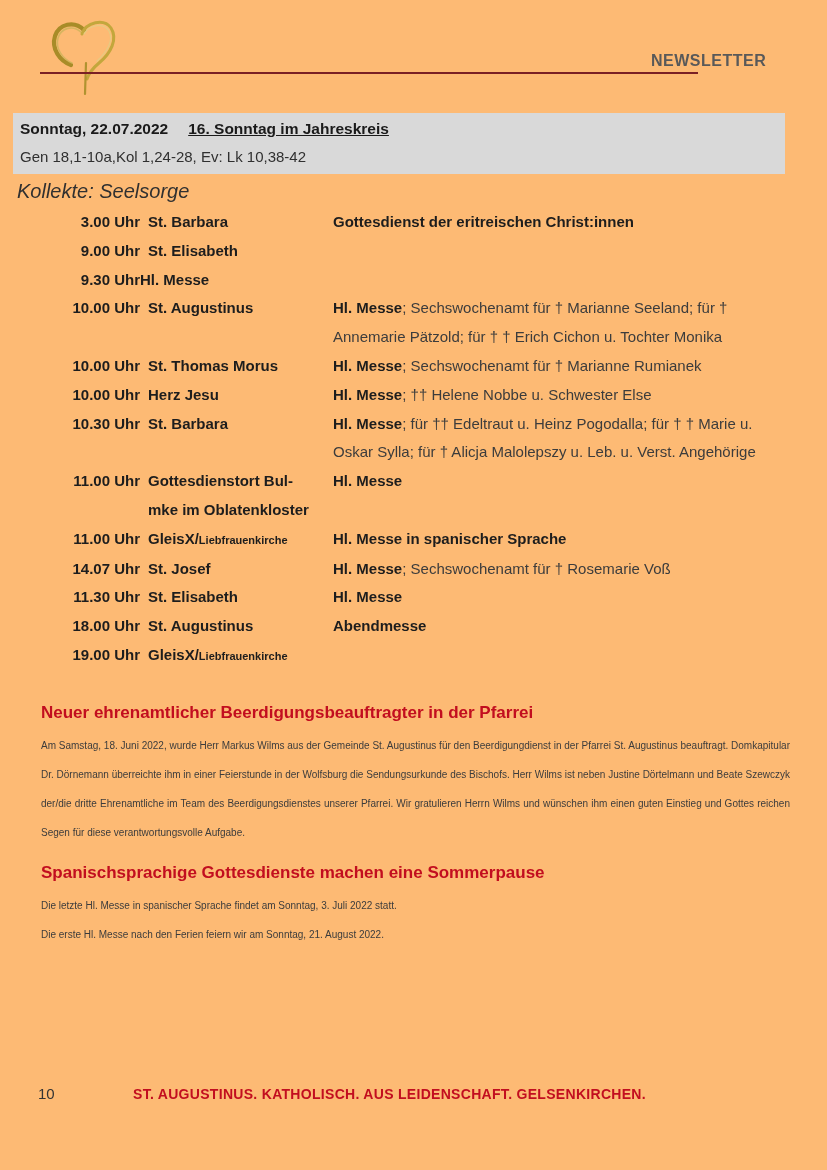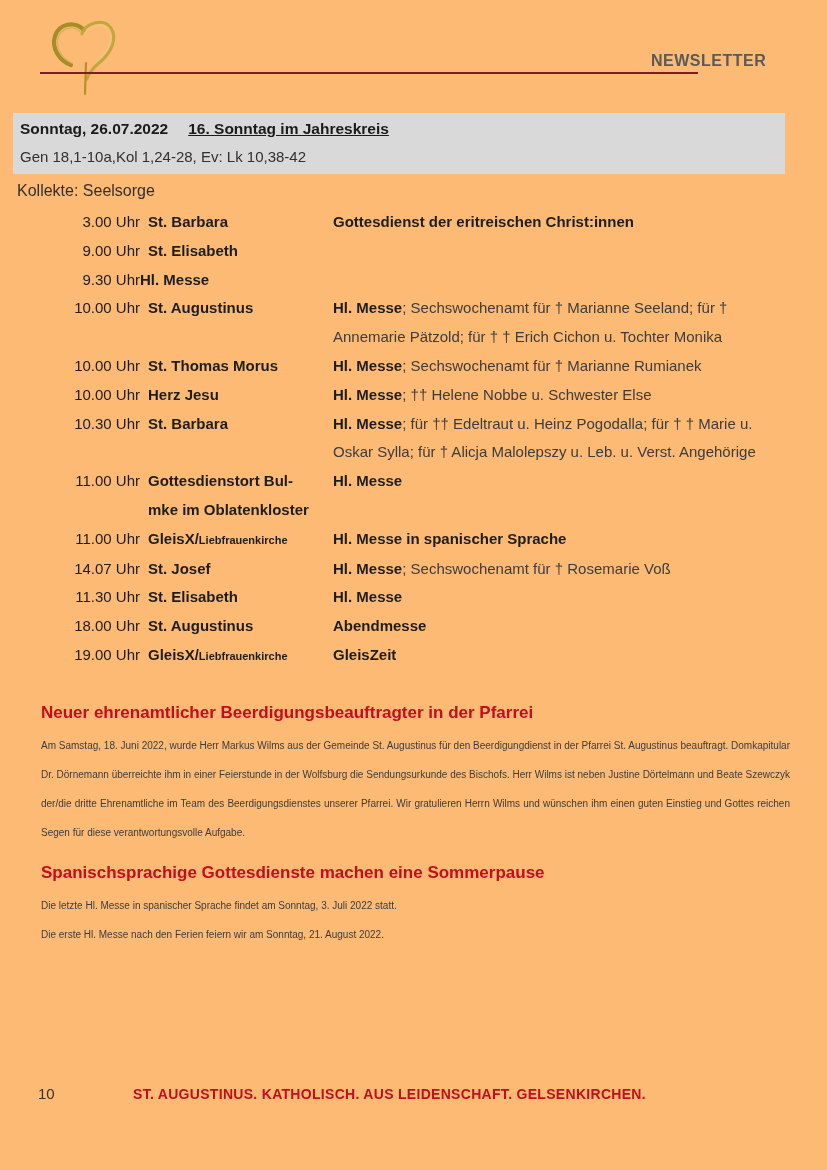--- a/index.html
+++ b/index.html
@@ -88,7 +88,7 @@
 
   <section class="day-header">
     <div class="day-title">
-      <span>Sonntag, 26.07.2022</span><span class="day-name">16. Sonntag im Jahreskreis</span>
+      <span>Sonntag, 22.07.2022</span><span class="day-name">16. Sonntag im Jahreskreis</span>
     </div>
     <div class="readings">Gen 18,1-10a,Kol 1,24-28, Ev: Lk 10,38-42</div>
   </section>

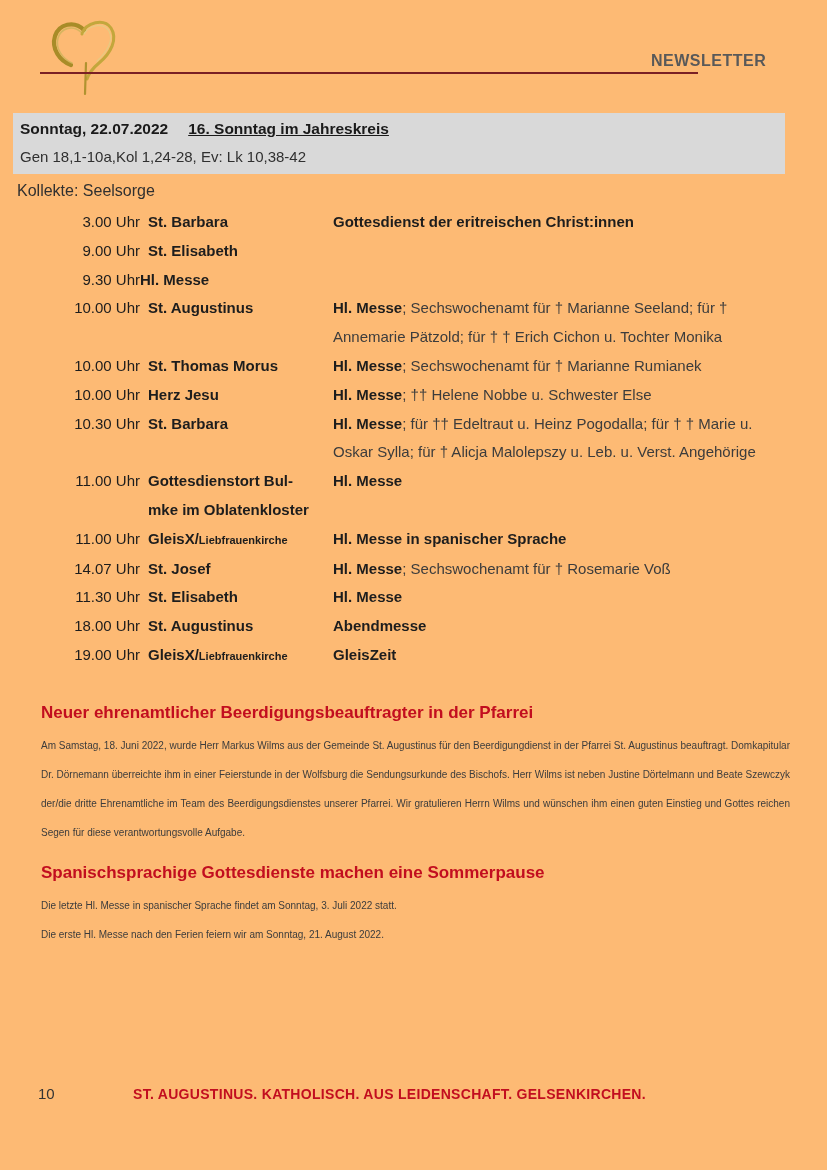--- a/index.html
+++ b/index.html
@@ -39,7 +39,7 @@
   .day-title{font-weight:bold;font-size:15.5px;color:#1a1a1a;}
   .day-title .day-name{margin-left:20px;text-decoration:underline;}
   .readings{font-size:15px;color:#303030;}
-  .kollekte{margin:7px 0 0 17px;font-size:16px;color:#303030;line-height:20px;}
+  .kollekte{margin:7px 0 0 17px;font-size:20px;color:#303030;line-height:20px;font-style:italic;}
   
   .schedule{margin-top:7px;margin-right:37px;font-size:15px;line-height:28.8px;color:var(--ink);}
   .srow{display:grid;grid-template-columns:140px 193px 1fr;align-items:start;}

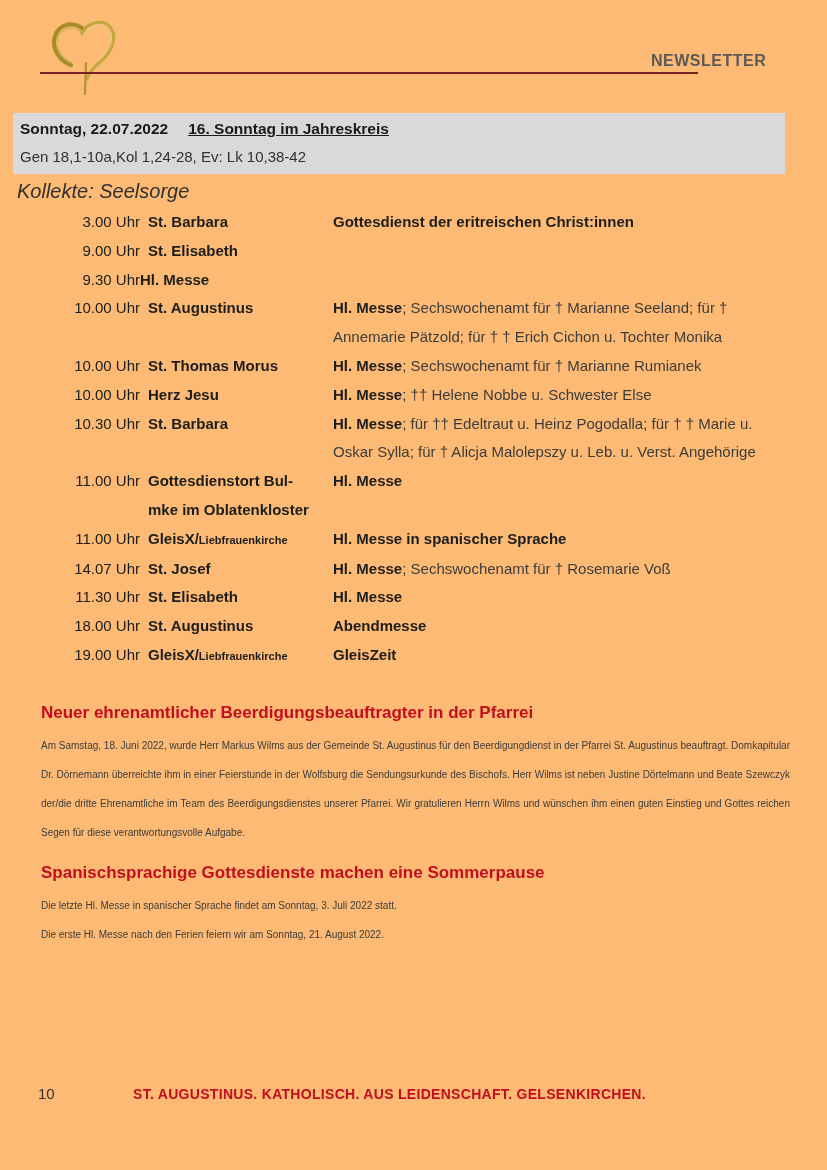--- a/index.html
+++ b/index.html
@@ -43,7 +43,7 @@
   
   .schedule{margin-top:7px;margin-right:37px;font-size:15px;line-height:28.8px;color:var(--ink);}
   .srow{display:grid;grid-template-columns:140px 193px 1fr;align-items:start;}
-  .stime{text-align:right;font-weight:normal;white-space:nowrap;}
+  .stime{text-align:right;font-weight:bold;white-space:nowrap;}
   .splace{padding-left:8px;font-weight:bold;white-space:pre-line;}
   .splace .small{font-size:11px;}
   .sservice .b{font-weight:bold;}

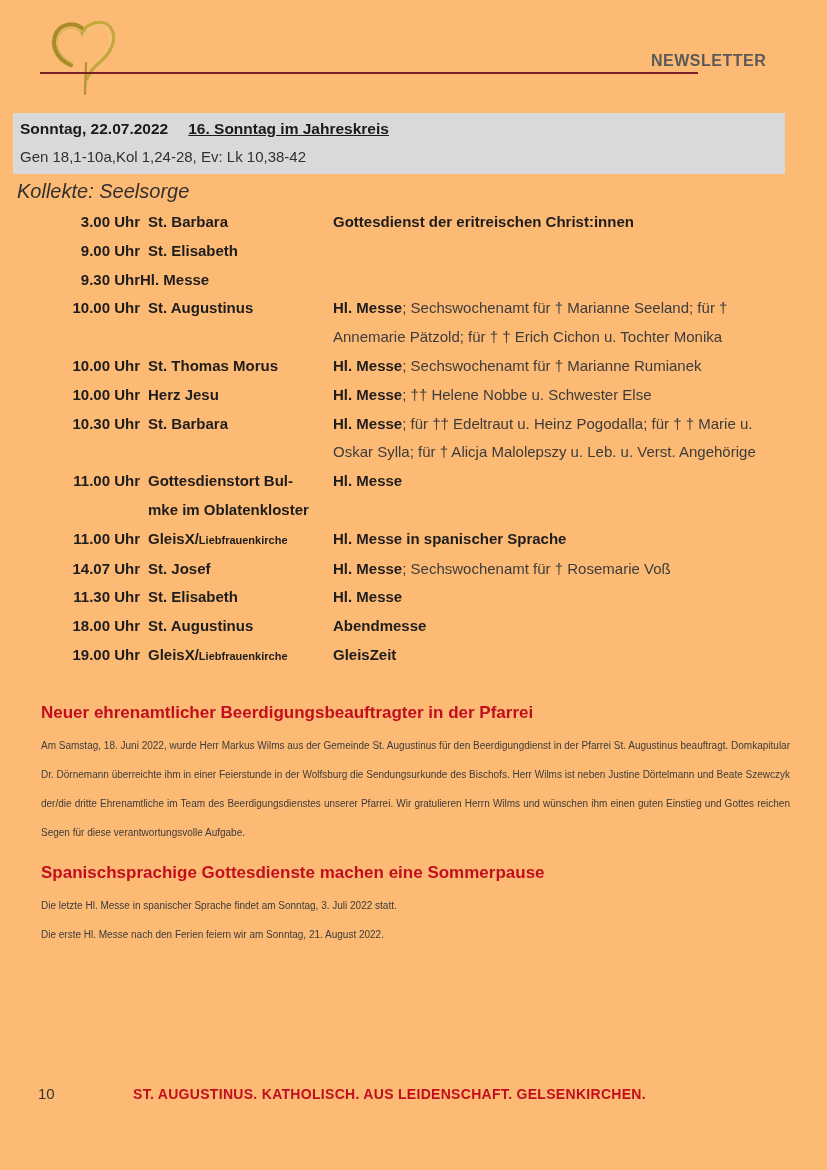--- a/index.html
+++ b/index.html
@@ -158,7 +158,6 @@
       <div class="srow">
         <div class="stime">19.00 Uhr</div>
         <div class="splace"><span>GleisX/</span><span class="small">Liebfrauenkirche</span></div>
-        <div class="sservice"><span class="b">GleisZeit</span></div>
       </div>
     </div>
 

